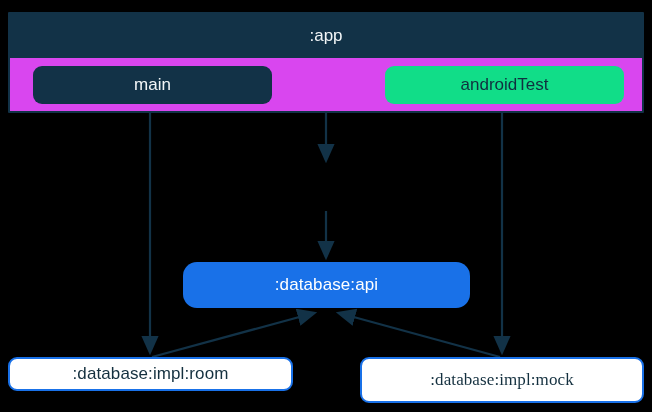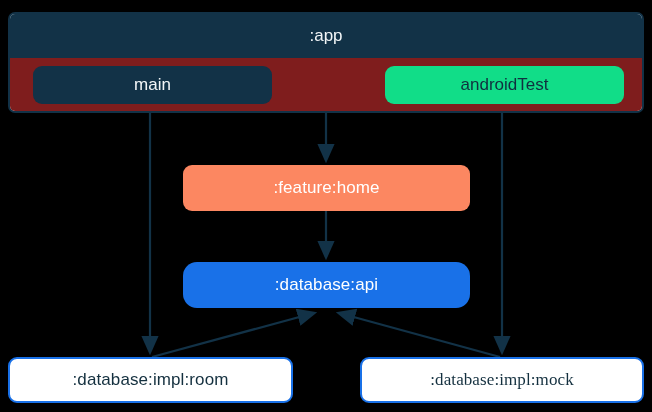--- a/index.html
+++ b/index.html
@@ -43,7 +43,7 @@
     height: 101px;
     box-sizing: border-box;
     border: 2px solid #123247;
-    border-radius: 7px;
+    border-radius: 1px;
     background: #ffffff;
     z-index: 2;
     overflow: hidden;

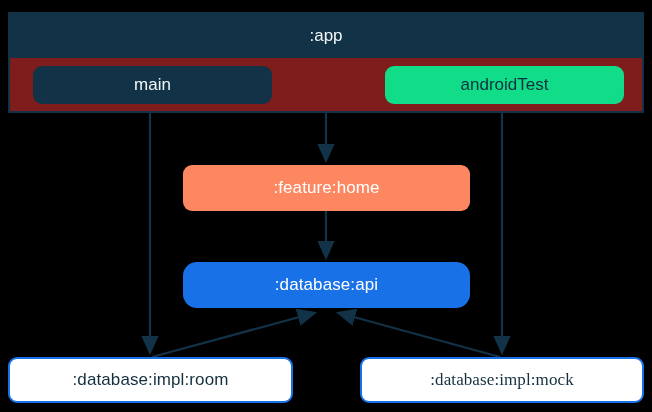--- a/index.html
+++ b/index.html
@@ -60,7 +60,7 @@
   #app-body {
     position: relative;
     height: 53px;
-    background: #7f1d1d;
+    background: #d946ef;
   }
   .sub-node {
     position: absolute;

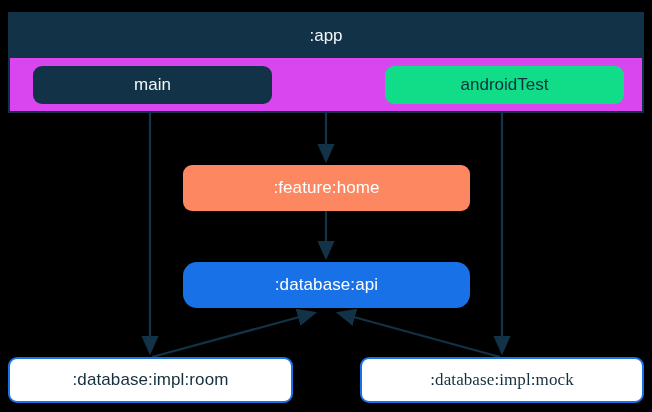--- a/index.html
+++ b/index.html
@@ -158,7 +158,6 @@
     </div>
   </div>
 
-  <div class="node" id="node-feature-home">:feature:home</div>
 
   <div class="node" id="node-database-api">:database:api</div>
 

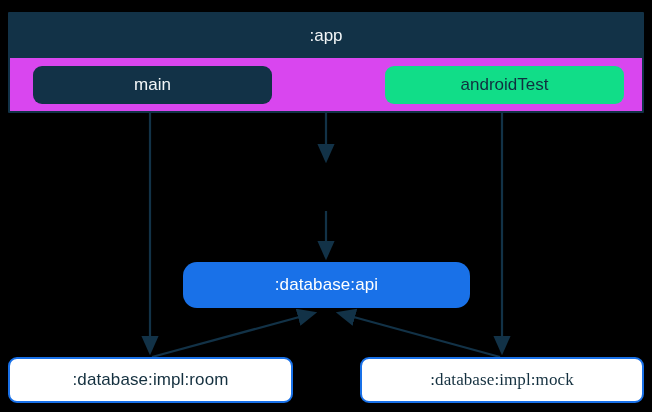--- a/index.html
+++ b/index.html
@@ -109,7 +109,7 @@
     left: 8px;
     top: 357px;
     width: 285px;
-    height: 46px;
+    height: 34px;
     background: #ffffff;
     color: #14303f;
     border: 2px solid #1971e8;

